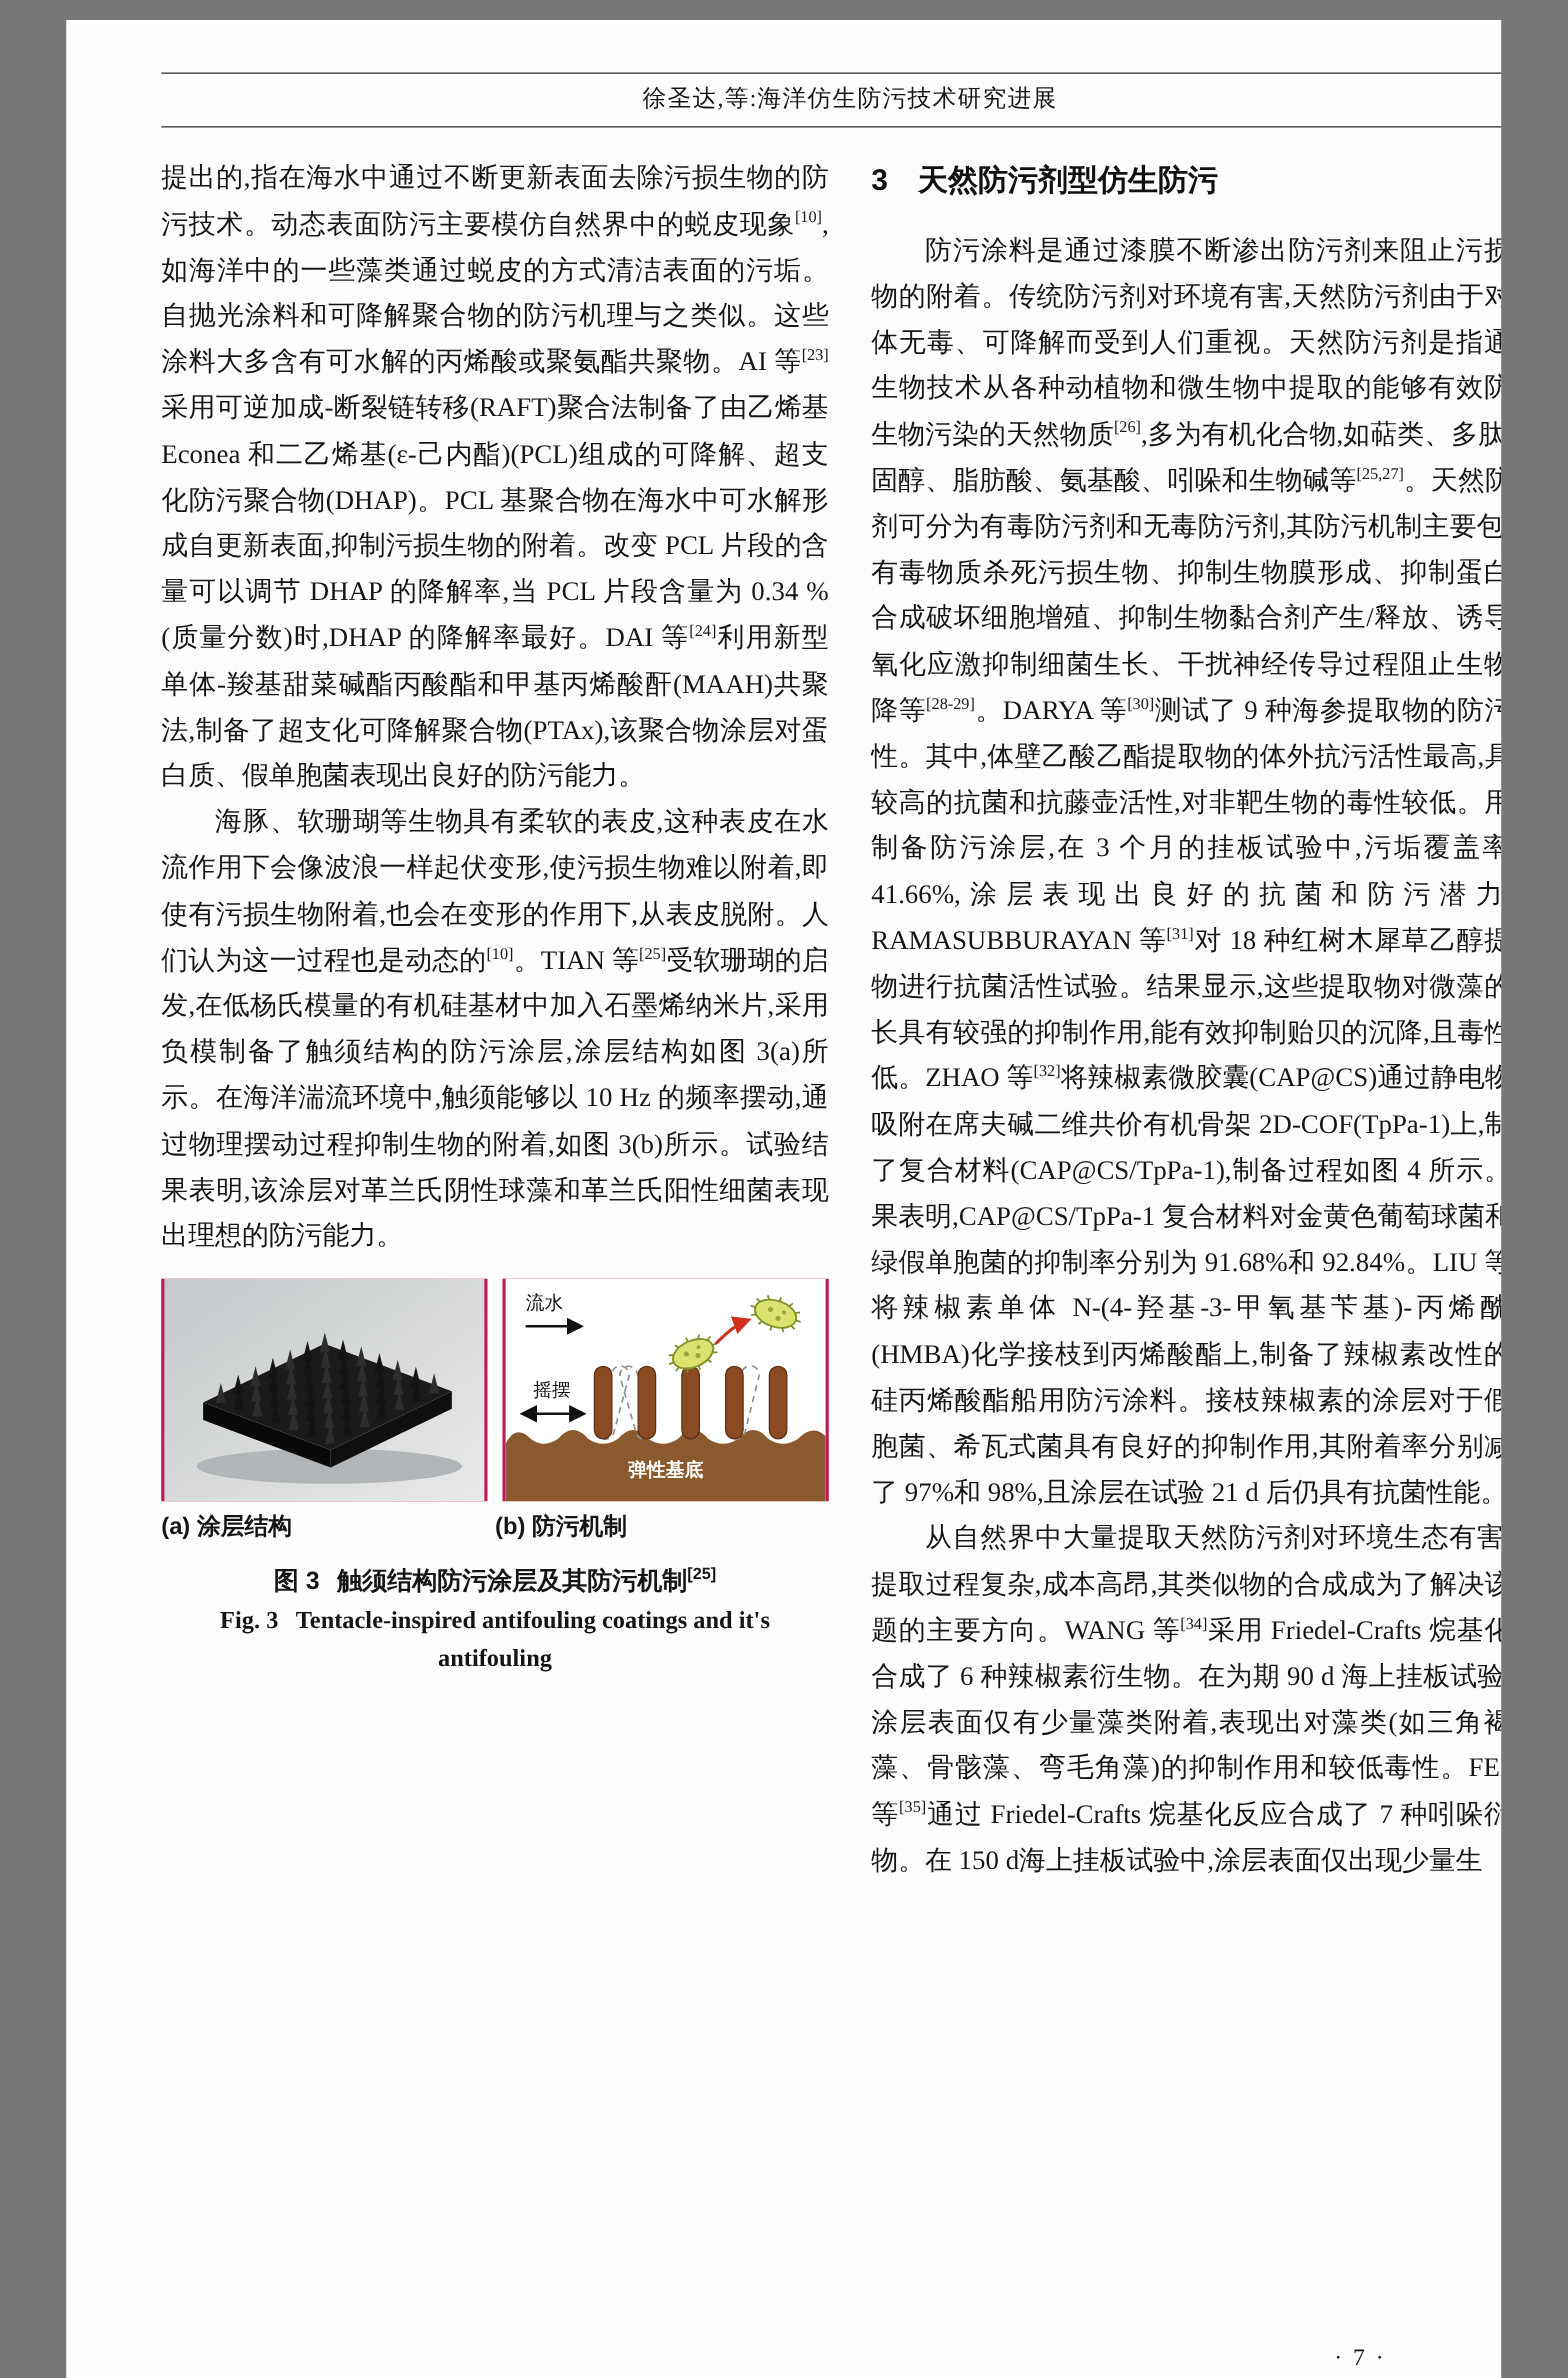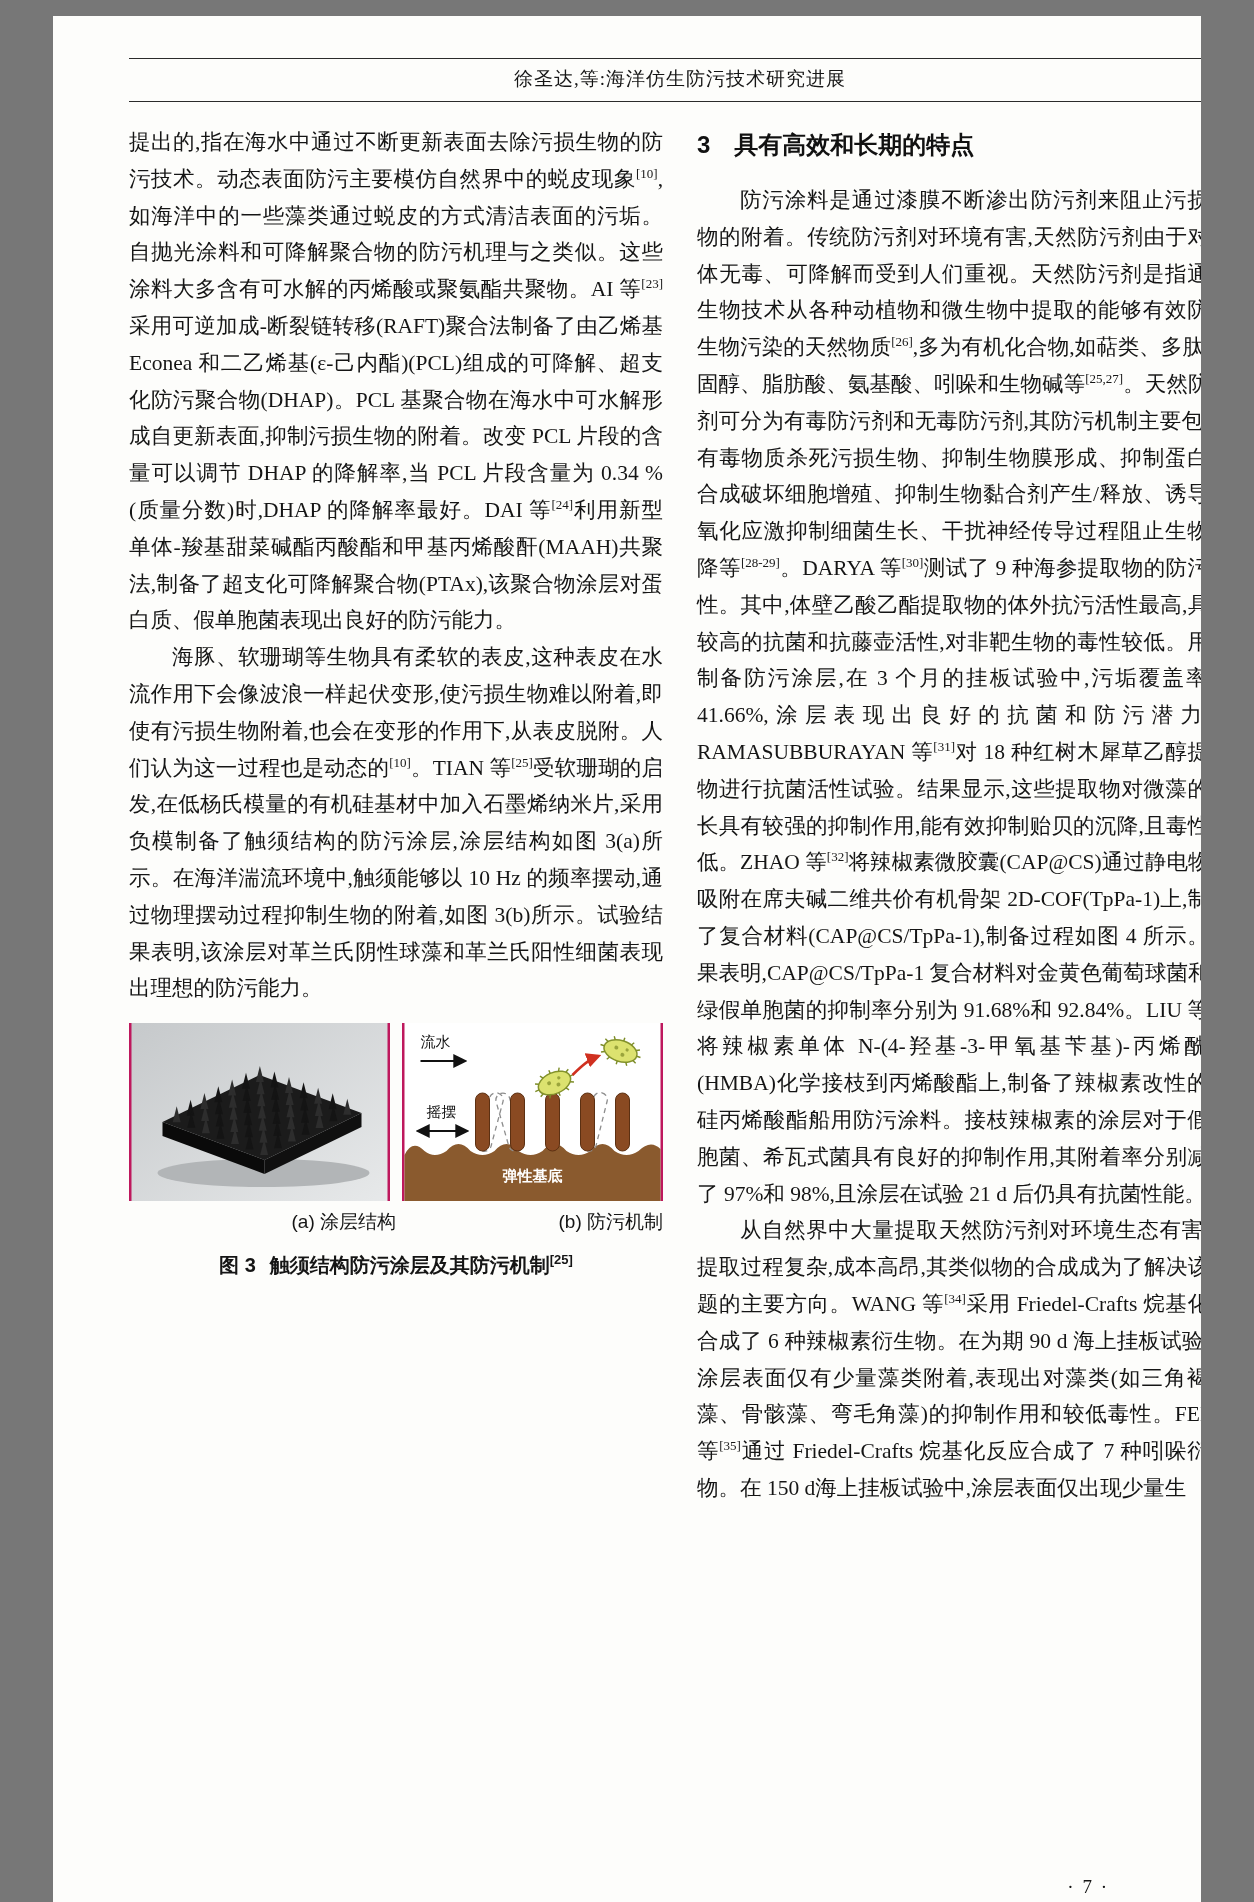--- a/index.html
+++ b/index.html
@@ -224,7 +224,7 @@
 
     <div class="col">
       <h2 class="section-heading">
-        <span>3</span><span class="sec-title">具有高效和长期的特点</span>
+        <span>3</span><span class="sec-title">天然防污剂型仿生防污</span>
       </h2>
       <p class="body-para">防污涂料是通过漆膜不断渗出防污剂来阻止污损生物的附着。传统防污剂对环境有害,天然防污剂由于对人体无毒、可降解而受到人们重视。天然防污剂是指通过生物技术从各种动植物和微生物中提取的能够有效防止生物污染的天然物质<sup>[26]</sup>,多为有机化合物,如萜类、多肽,类固醇、脂肪酸、氨基酸、吲哚和生物碱等<sup>[25,27]</sup>。天然防污剂可分为有毒防污剂和无毒防污剂,其防污机制主要包括:有毒物质杀死污损生物、抑制生物膜形成、抑制蛋白质合成破坏细胞增殖、抑制生物黏合剂产生/释放、诱导过氧化应激抑制细菌生长、干扰神经传导过程阻止生物沉降等<sup>[28-29]</sup>。DARYA 等<sup>[30]</sup>测试了 9 种海参提取物的防污活性。其中,体壁乙酸乙酯提取物的体外抗污活性最高,具有较高的抗菌和抗藤壶活性,对非靶生物的毒性较低。用其制备防污涂层,在 3 个月的挂板试验中,污垢覆盖率为 41.66%,涂层表现出良好的抗菌和防污潜力。RAMASUBBURAYAN 等<sup>[31]</sup>对 18 种红树木犀草乙醇提取物进行抗菌活性试验。结果显示,这些提取物对微藻的生长具有较强的抑制作用,能有效抑制贻贝的沉降,且毒性较低。ZHAO 等<sup>[32]</sup>将辣椒素微胶囊(CAP@CS)通过静电物理吸附在席夫碱二维共价有机骨架 2D-COF(TpPa-1)上,制备了复合材料(CAP@CS/TpPa-1),制备过程如图 4 所示。结果表明,CAP@CS/TpPa-1 复合材料对金黄色葡萄球菌和铜绿假单胞菌的抑制率分别为 91.68%和 92.84%。LIU 等<sup>[33]</sup>将辣椒素单体 N-(4-羟基-3-甲氧基苄基)-丙烯酰胺(HMBA)化学接枝到丙烯酸酯上,制备了辣椒素改性的氟硅丙烯酸酯船用防污涂料。接枝辣椒素的涂层对于假单胞菌、希瓦式菌具有良好的抑制作用,其附着率分别减少了 97%和 98%,且涂层在试验 21 d 后仍具有抗菌性能。</p>
       <p class="body-para">从自然界中大量提取天然防污剂对环境生态有害,且提取过程复杂,成本高昂,其类似物的合成成为了解决该问题的主要方向。WANG 等<sup>[34]</sup>采用 Friedel-Crafts 烷基化法合成了 6 种辣椒素衍生物。在为期 90 d 海上挂板试验中,涂层表面仅有少量藻类附着,表现出对藻类(如三角褐指藻、骨骸藻、弯毛角藻)的抑制作用和较低毒性。FENG 等<sup>[35]</sup>通过 Friedel-Crafts 烷基化反应合成了 7 种吲哚衍生物。在 150 d海上挂板试验中,涂层表面仅出现少量生</p>

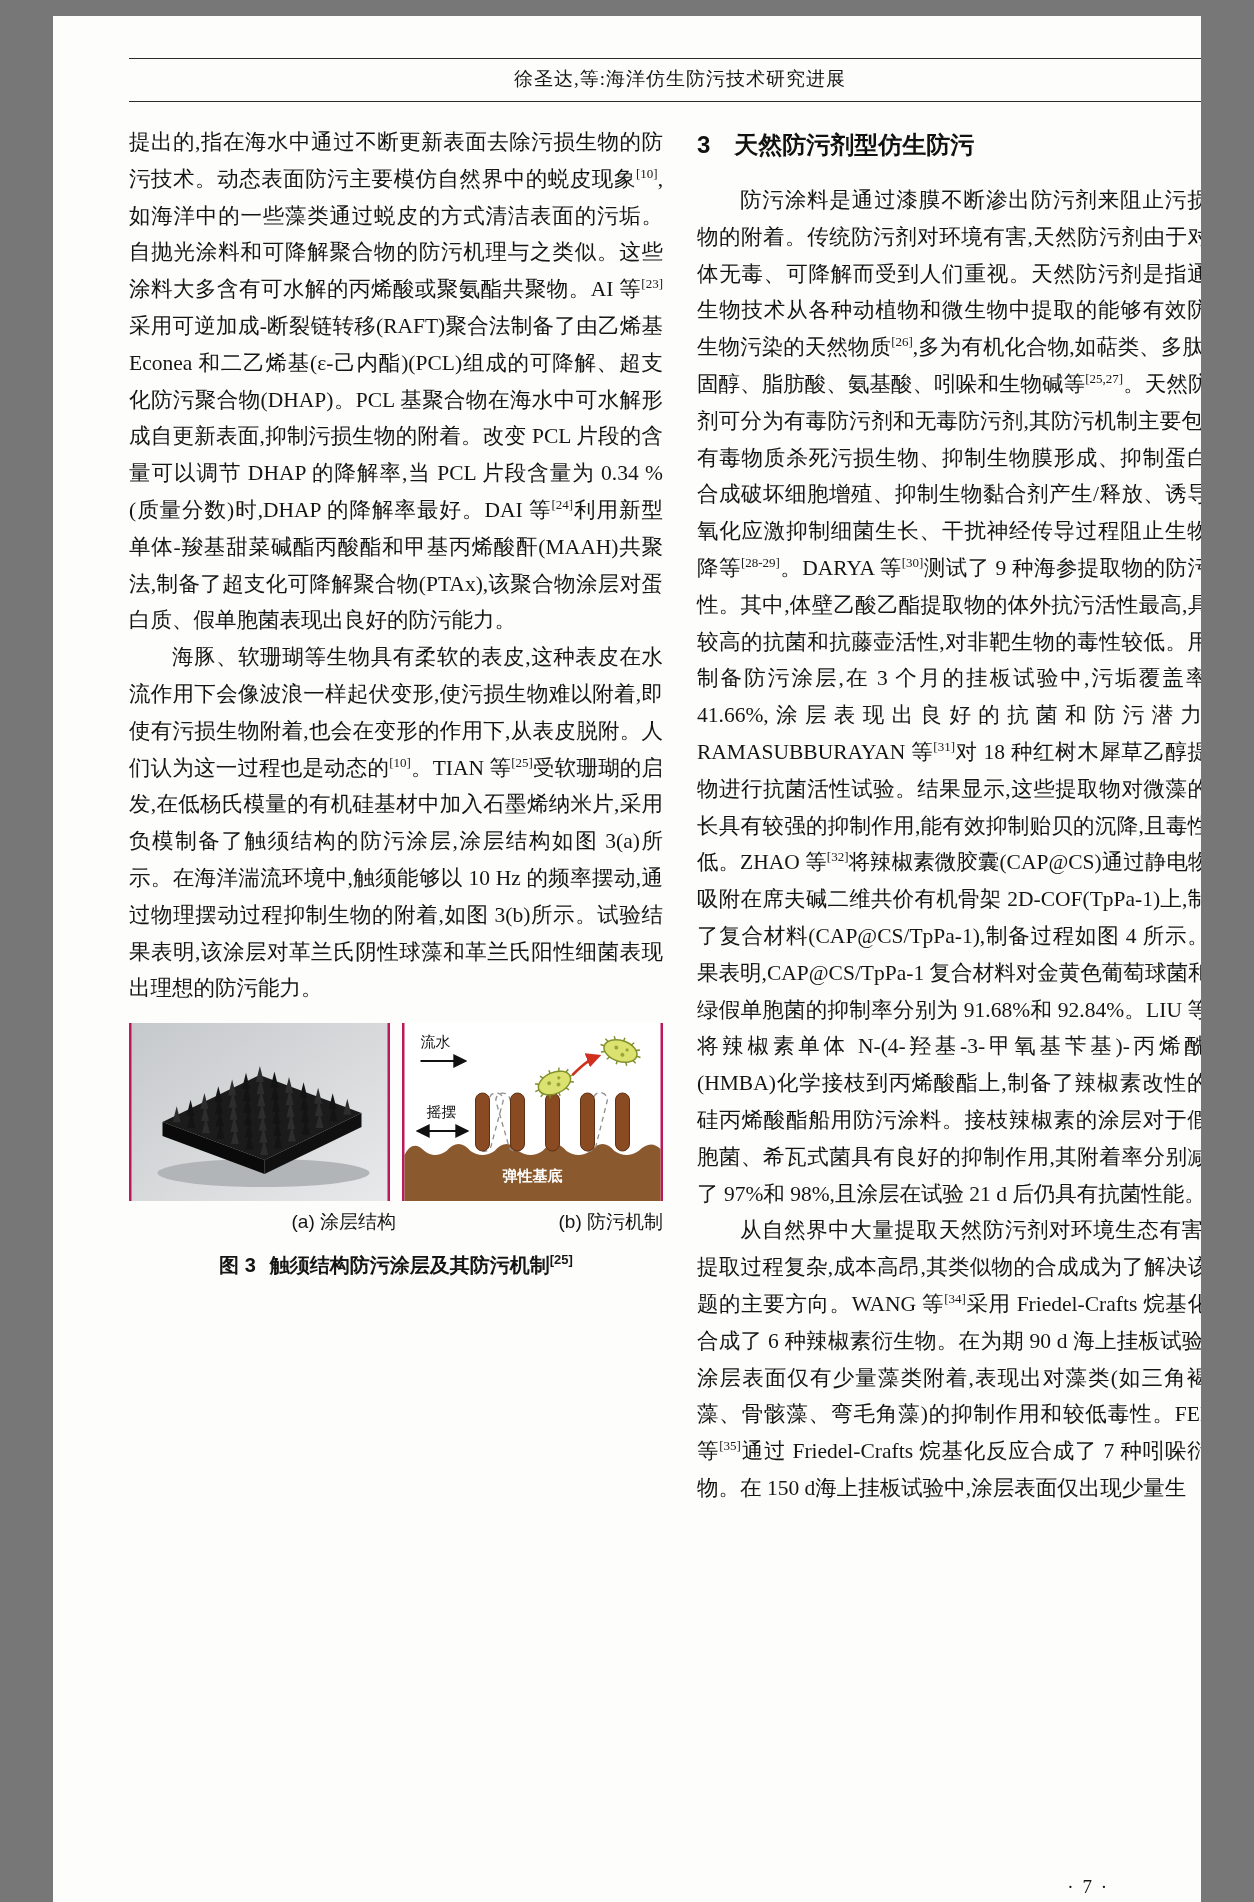--- a/index.html
+++ b/index.html
@@ -33,8 +33,8 @@
   .fig-img svg{display:block;width:100%;height:100%;}
   .fig-subrow{display:flex;margin-top:8px;}
   .fig-subcap{
-    flex:1;text-align:right;font-family:"Liberation Sans","DejaVu Sans",sans-serif;
-    font-weight:normal;font-size:19px;line-height:26px;
+    flex:1;text-align:left;font-family:"Liberation Sans","DejaVu Sans",sans-serif;
+    font-weight:bold;font-size:19px;line-height:26px;
   }
   .fig-cap-zh{
     text-align:center;font-family:"Liberation Sans","DejaVu Sans",sans-serif;

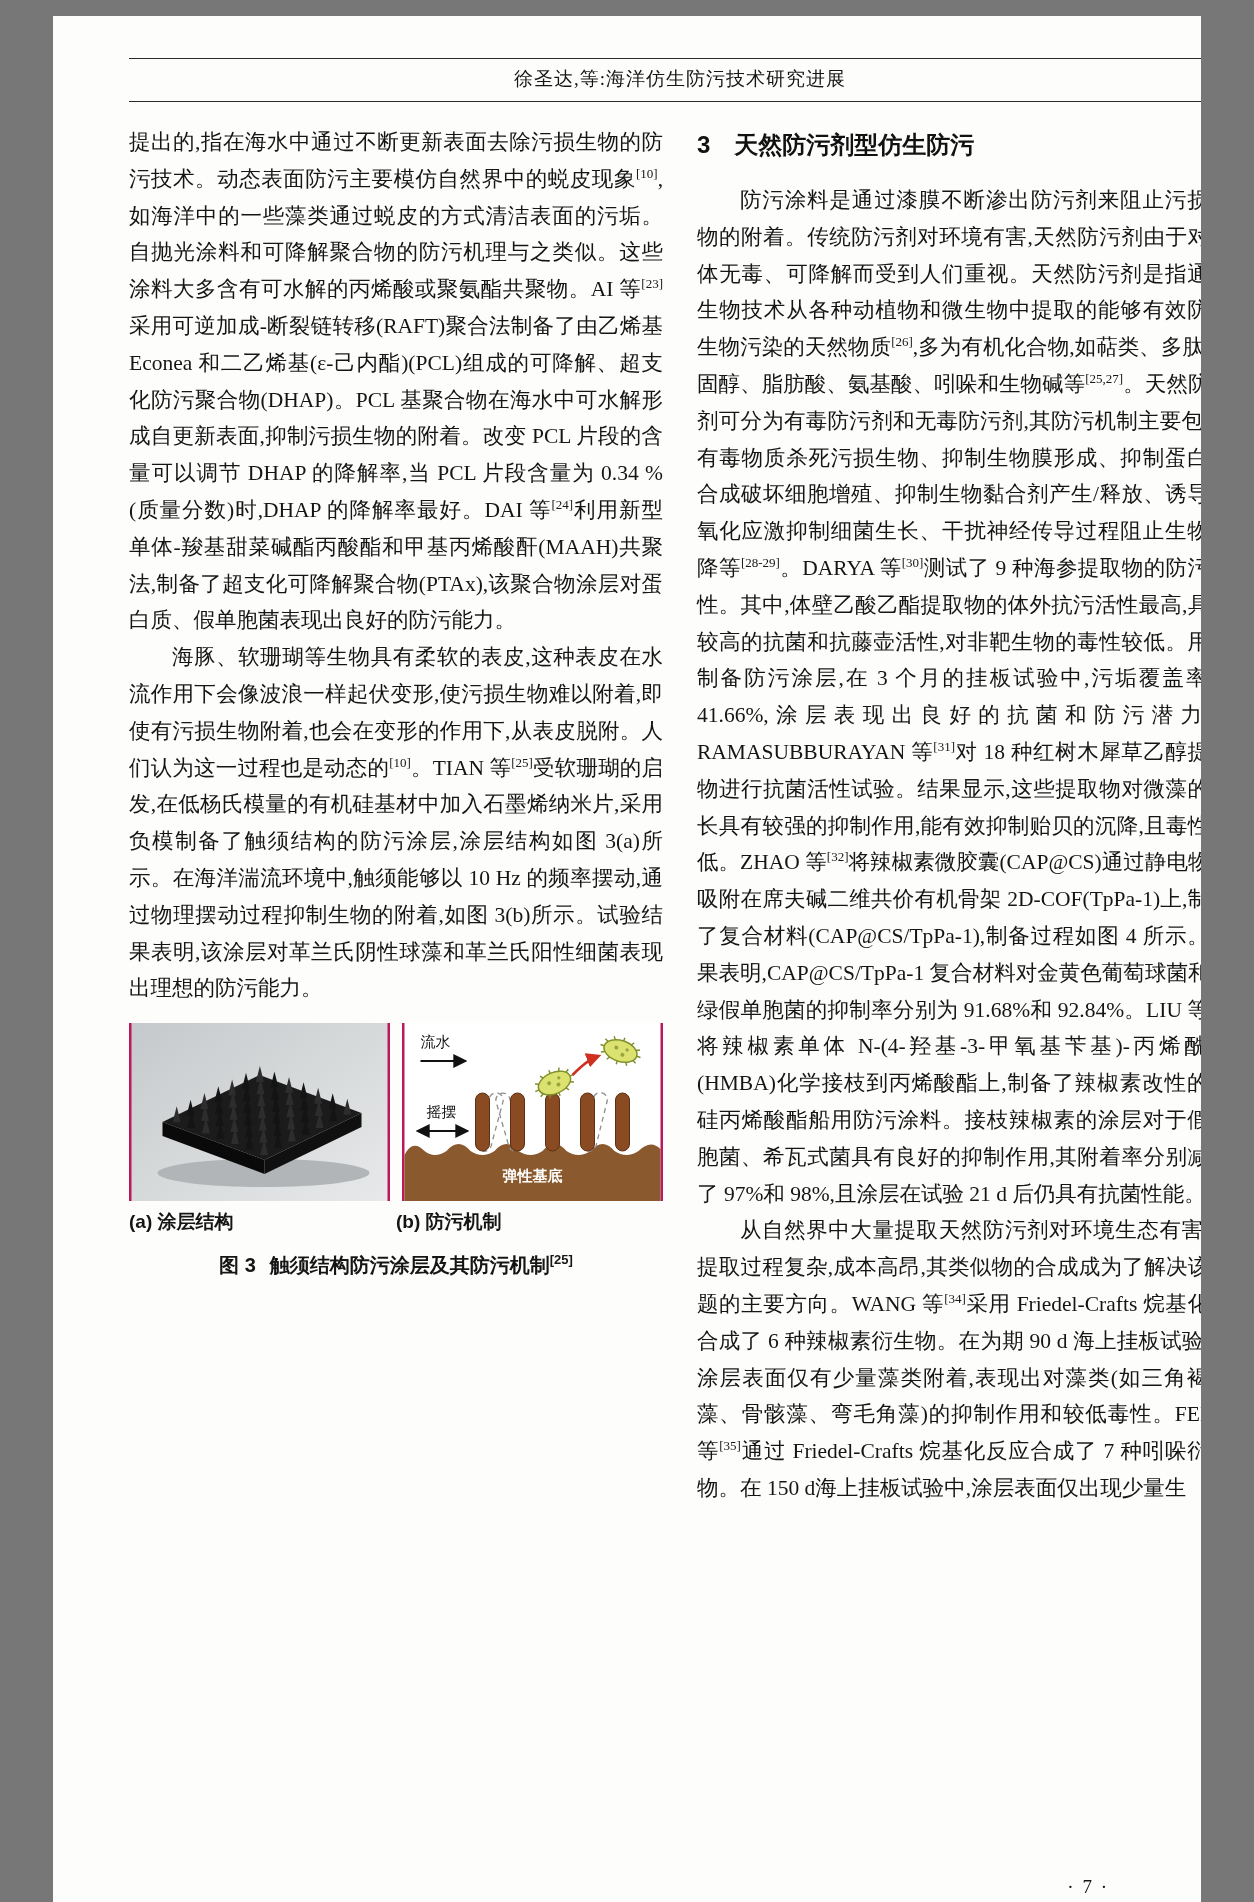--- a/index.html
+++ b/index.html
@@ -218,6 +218,9 @@
         <div class="fig-cap-zh">
           <span>图 3</span><span class="cap-gap">触须结构防污涂层及其防污机制<sup>[25]</sup></span>
         </div>
+        <div class="fig-cap-en">
+          <span>Fig. 3</span><span class="cap-gap">Tentacle-inspired antifouling coatings and it's antifouling</span>
+        </div>
       </div>
 
     </div>

